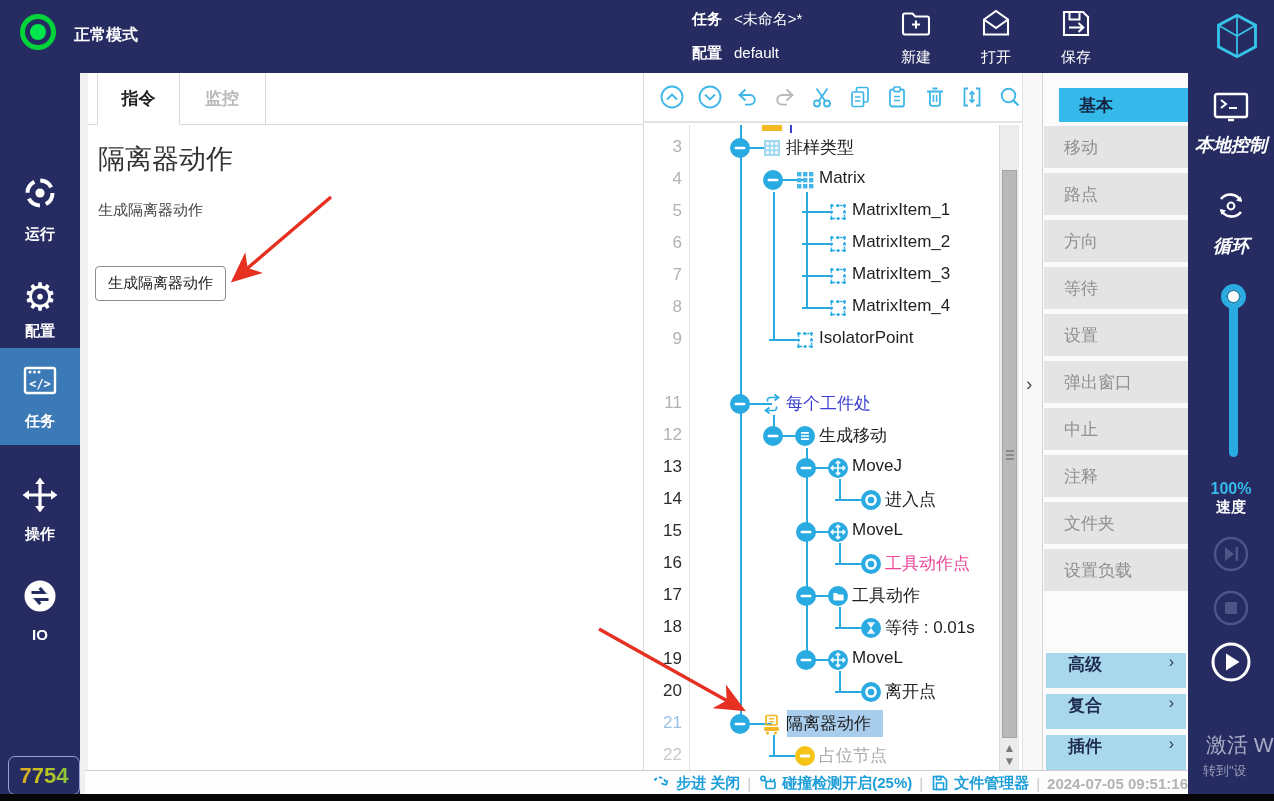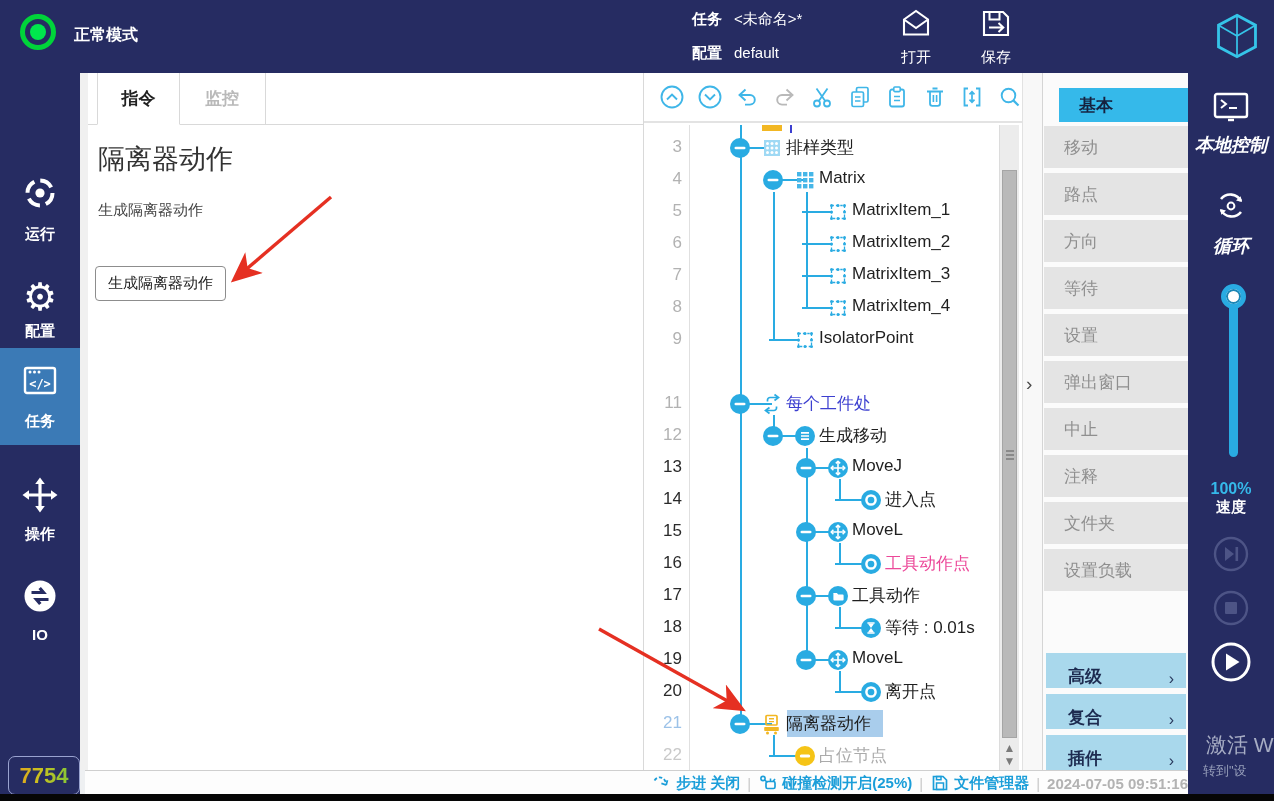--- a/index.html
+++ b/index.html
@@ -114,6 +114,10 @@
     </div>
     <div class="abs" id="topbar-actions" style="left:880px;top:6px;display:flex;gap:8px;">
         <div class="topact"><span><svg width="36" height="36" viewBox="0 0 36 36" fill="none">
+              <path d="M5 9.5 a2 2 0 0 1 2 -2 h7.5 l2.8 3 h11.7 a2 2 0 0 1 2 2 v14 a2 2 0 0 1 -2 2 H7 a2 2 0 0 1 -2 -2 Z" stroke="#fff" stroke-width="2.1"></path>
+              <path d="M18 14.5 v8 M14 18.5 h8" stroke="#fff" stroke-width="2.1"></path>
+            </svg></span><div class="lbl">新建</div></div>
+        <div class="topact"><span><svg width="36" height="36" viewBox="0 0 36 36" fill="none">
               <path d="M6 13.5 L18 5 L30 13.5 V28.5 H6 Z" stroke="#fff" stroke-width="2.1"></path>
               <path d="M6 13.5 L18 22 L30 13.5" stroke="#fff" stroke-width="2.1"></path>
             </svg></span><div class="lbl">打开</div></div>

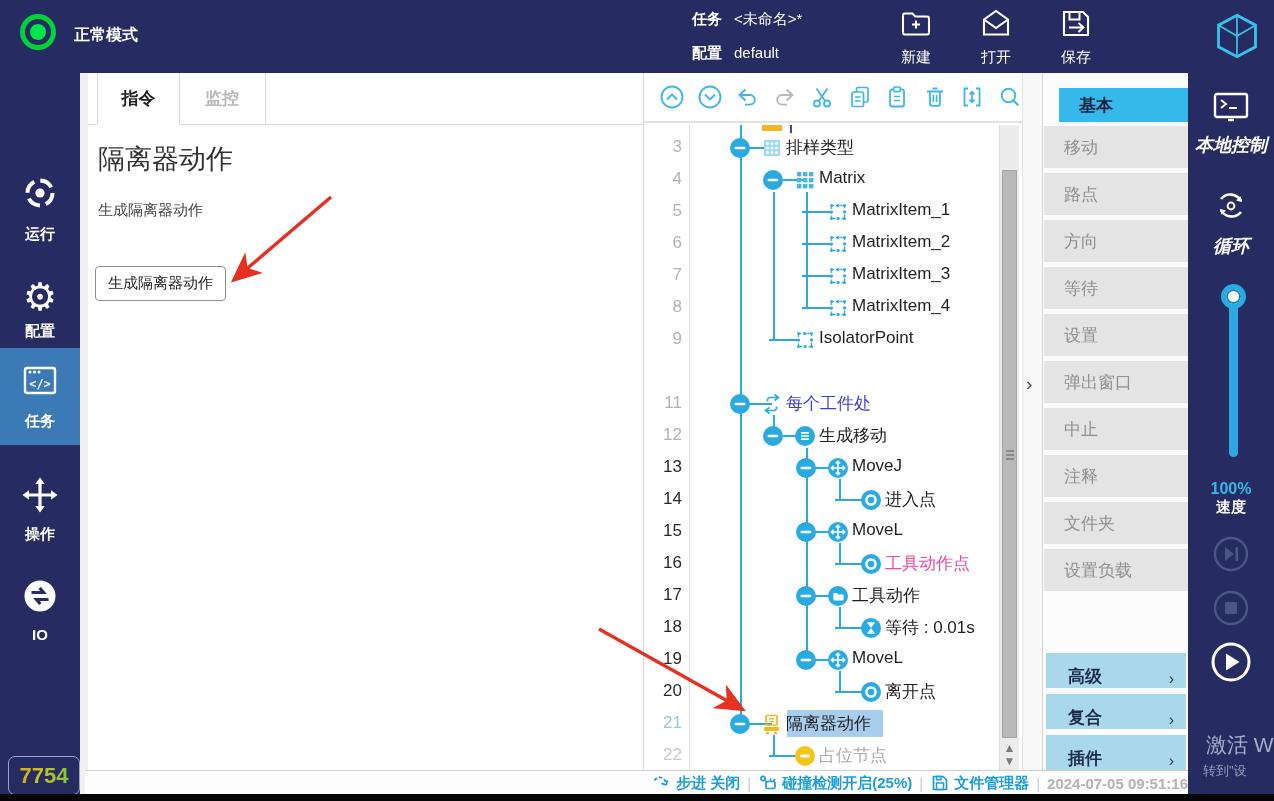--- a/index.html
+++ b/index.html
@@ -69,7 +69,7 @@
   .pal-item{position:absolute;left:1px;width:144px;height:42px;background:#e4e4e4;color:#8f8f8f;
             font-size:17px;display:flex;align-items:center;padding-left:20px;box-sizing:border-box;cursor:pointer;}
   .pal-group{position:absolute;left:3px;width:140px;height:35px;background:#a9d8ec;color:#1d2b50;
-             font-size:17px;font-weight:bold;display:flex;align-items:flex-end;padding-left:22px;
+             font-size:17px;font-weight:bold;display:flex;align-items:flex-start;padding-left:22px;
              box-sizing:border-box;cursor:pointer;}
   .pal-group .chev{position:absolute;right:12px;font-weight:normal;font-size:16px;color:#2a3a5e;}
   

